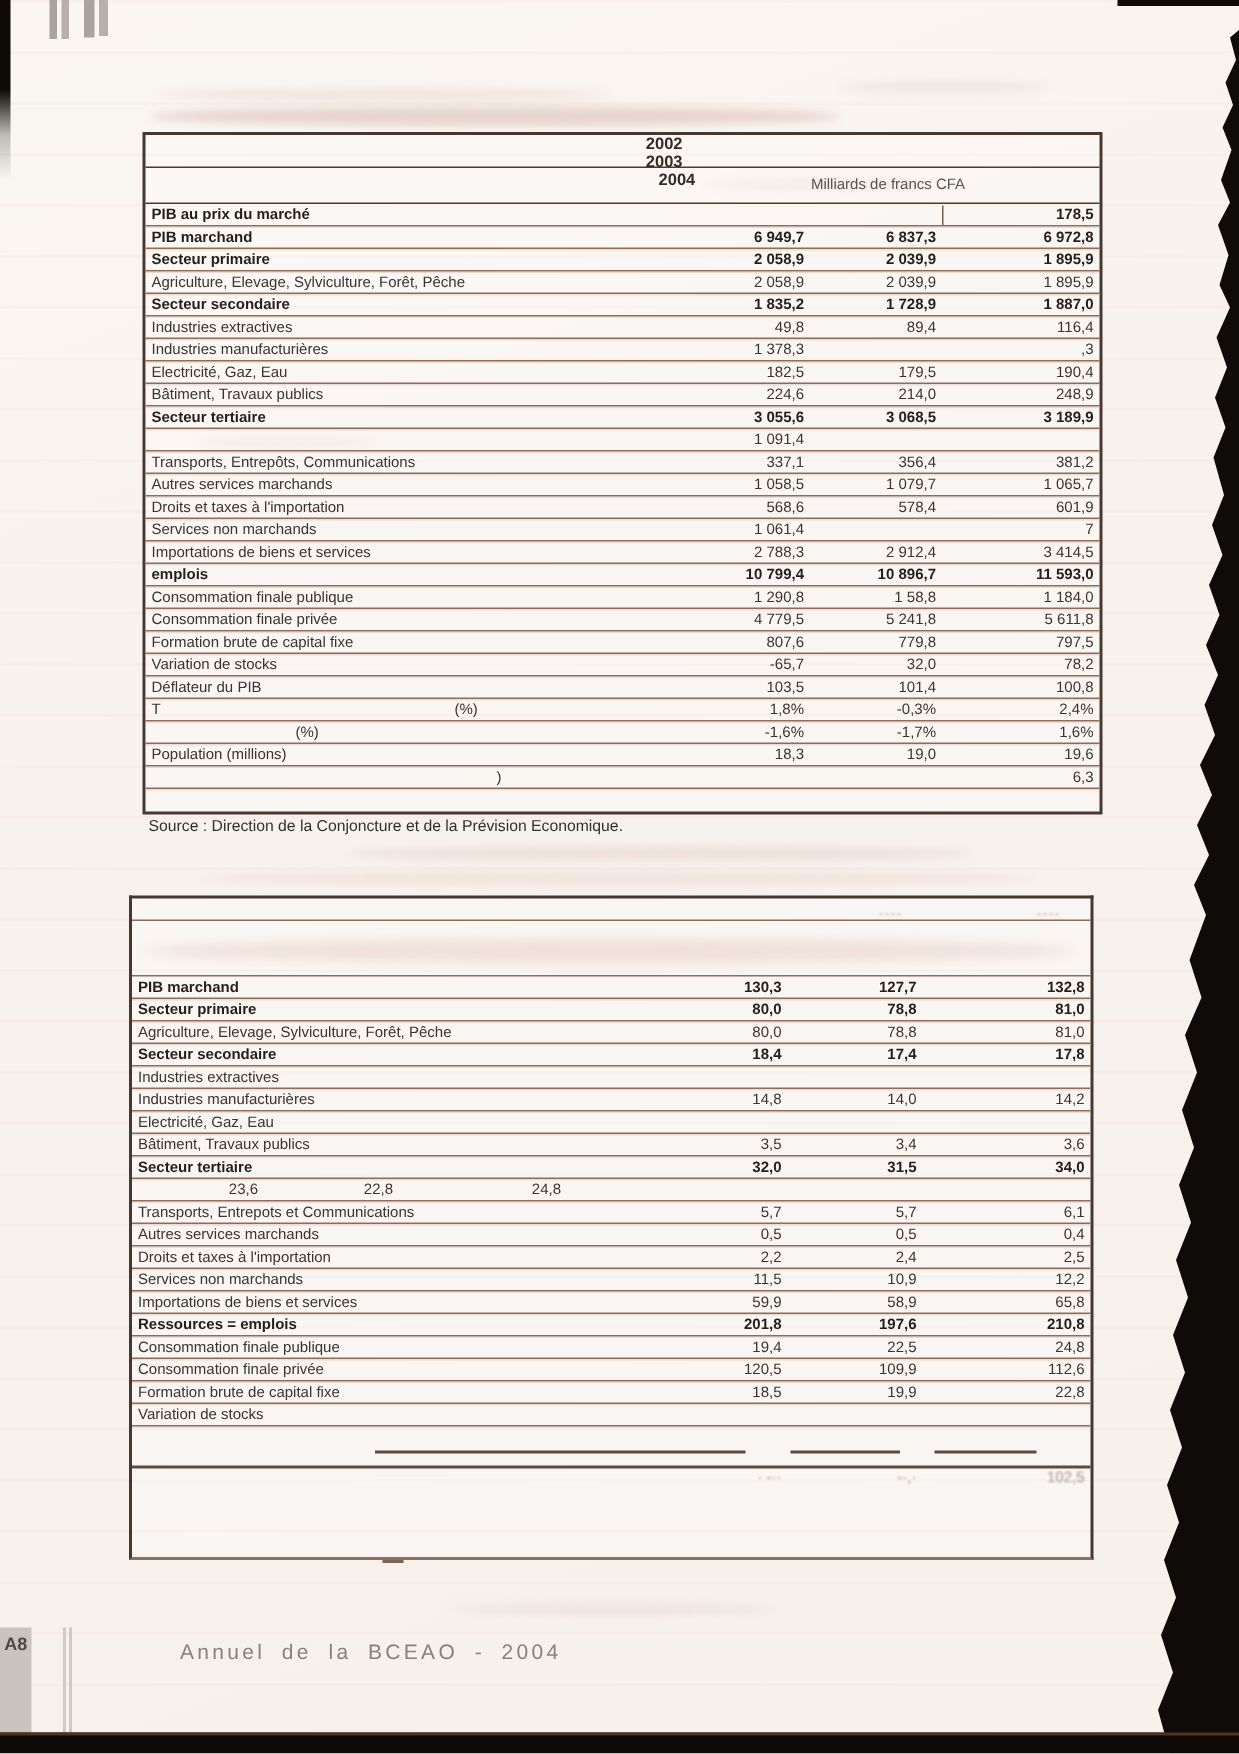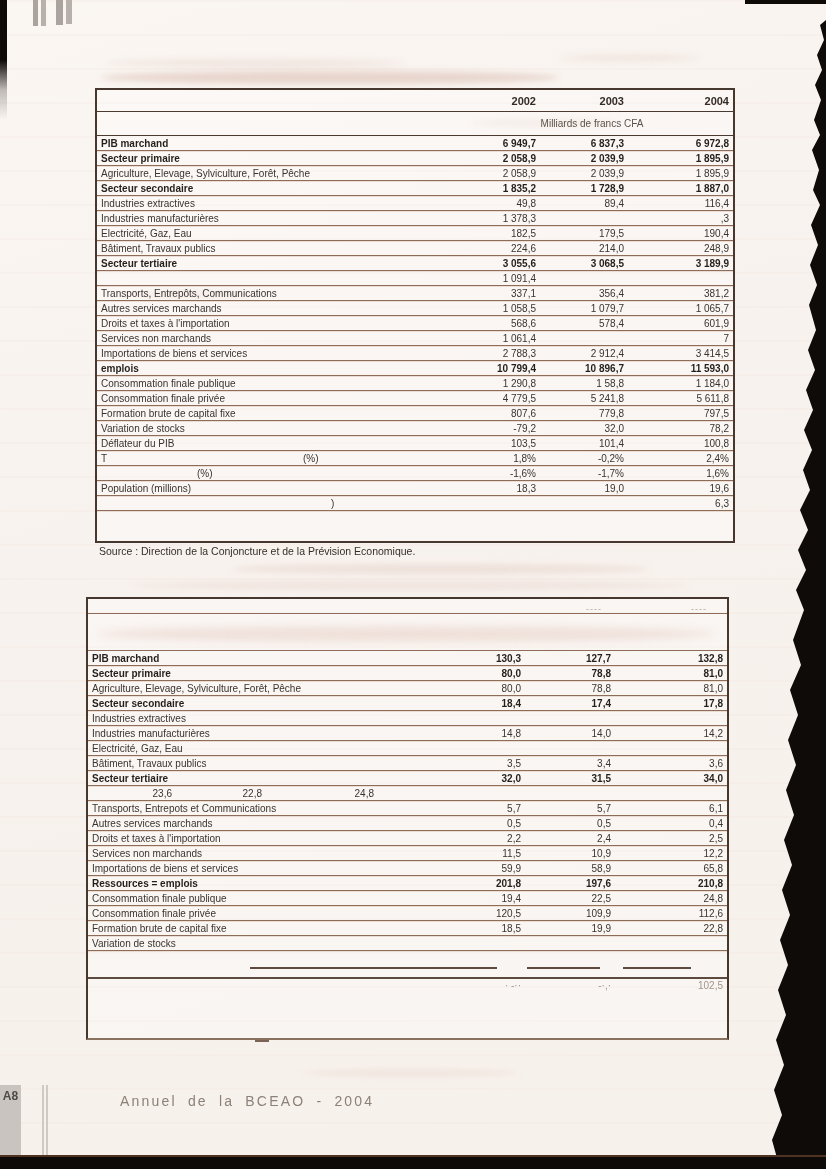--- a/index.html
+++ b/index.html
@@ -41,7 +41,7 @@
   .t2 .c.c3{width:112px;}
   .c.vbox{border-left:1px solid #77604f;}
   .t1-head{display:flex;align-items:center;height:22px;box-sizing:border-box;
-    border-bottom:1.5px solid #4a3a30;font-weight:bold;font-size:11px;color:#332b24;}
+    border-bottom:1.5px solid #4a3a30;font-weight:bold;font-size:11px;color:#332b24;flex-direction:column;}
   .t1-unit{position:relative;height:24px;box-sizing:border-box;border-bottom:1.5px solid #4a3a30;
     font-size:10px;color:#5c5248;}
   .t1-unit span{position:absolute;left:380px;top:6px;width:230px;text-align:center;}

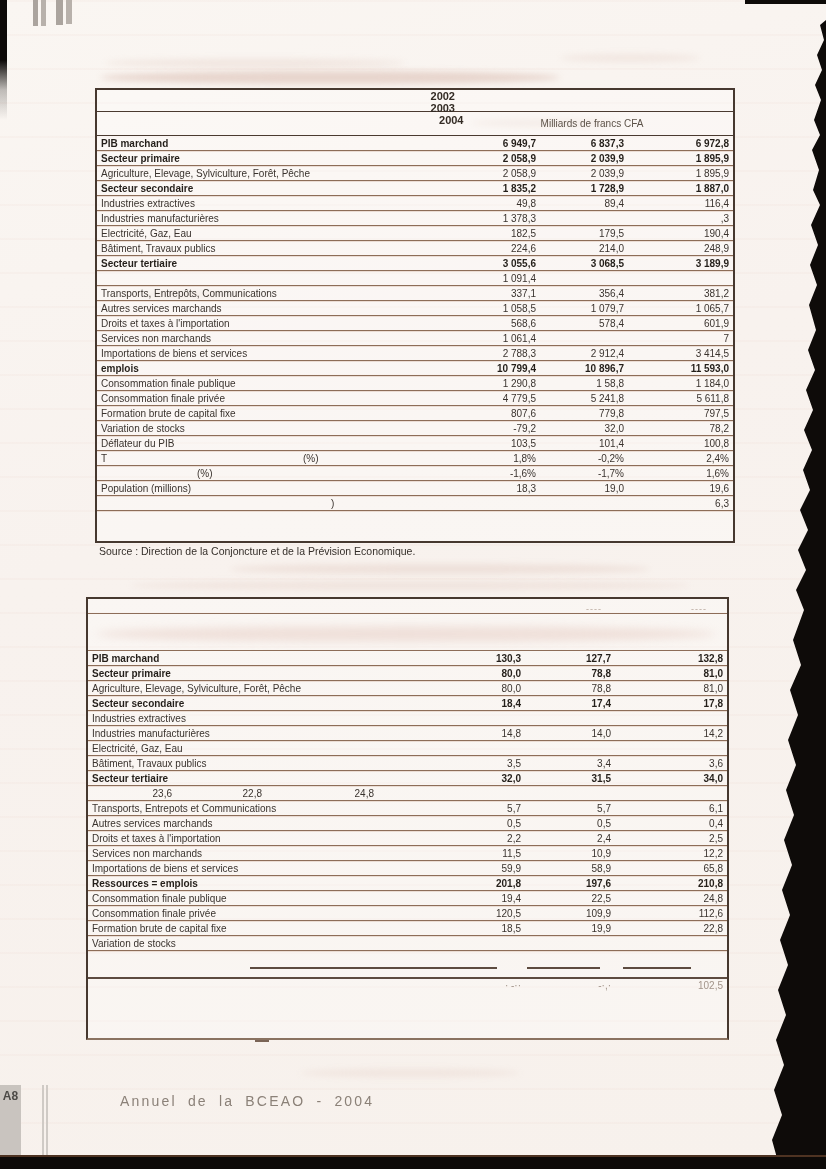--- a/index.html
+++ b/index.html
@@ -104,6 +104,12 @@
     </div>
     <div id="t1-rows">
         <div class="trow bold">
+          <div class="lab">PIB au prix du marché</div>
+          <div class="c c1"></div>
+          <div class="c c2"></div>
+          <div class="c c3 vbox">178,5</div>
+        </div>
+        <div class="trow bold">
           <div class="lab">PIB marchand</div>
           <div class="c c1">6 949,7</div>
           <div class="c c2">6 837,3</div>

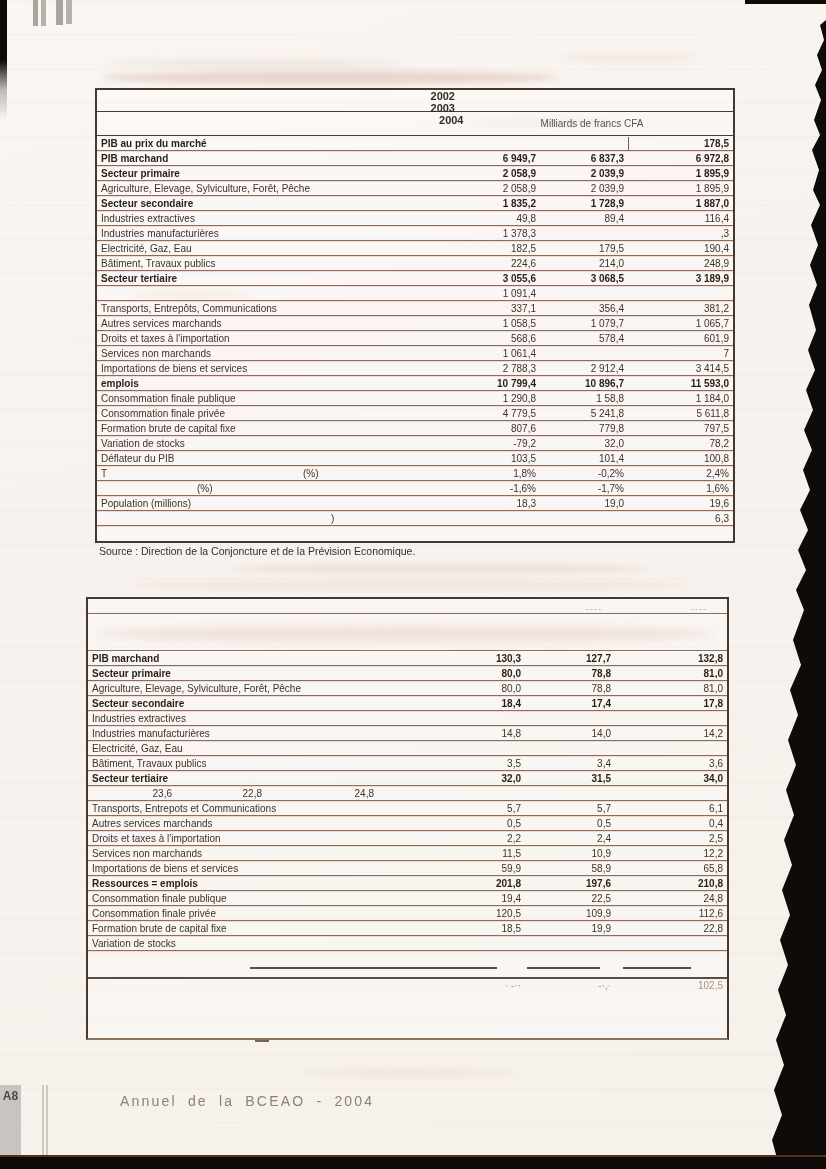--- a/index.html
+++ b/index.html
@@ -225,7 +225,7 @@
         </div>
         <div class="trow">
           <div class="lab">Variation de stocks</div>
-          <div class="c c1">-79,2</div>
+          <div class="c c1">-65,7</div>
           <div class="c c2">32,0</div>
           <div class="c c3">78,2</div>
         </div>

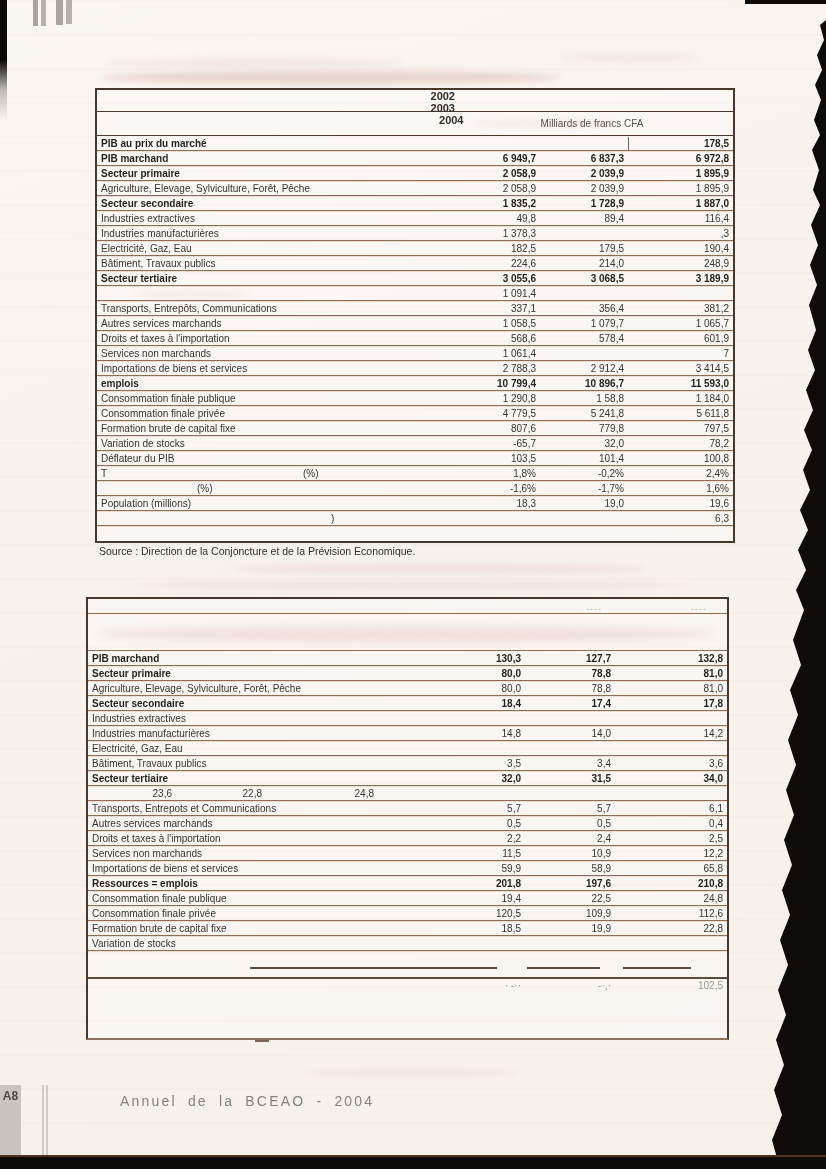--- a/index.html
+++ b/index.html
@@ -238,7 +238,7 @@
         <div class="trow">
           <div class="lab">T<span class="lab2" style="left: 206px;">(%)</span></div>
           <div class="c c1">1,8%</div>
-          <div class="c c2">-0,2%</div>
+          <div class="c c2">-0,3%</div>
           <div class="c c3">2,4%</div>
         </div>
         <div class="trow">

